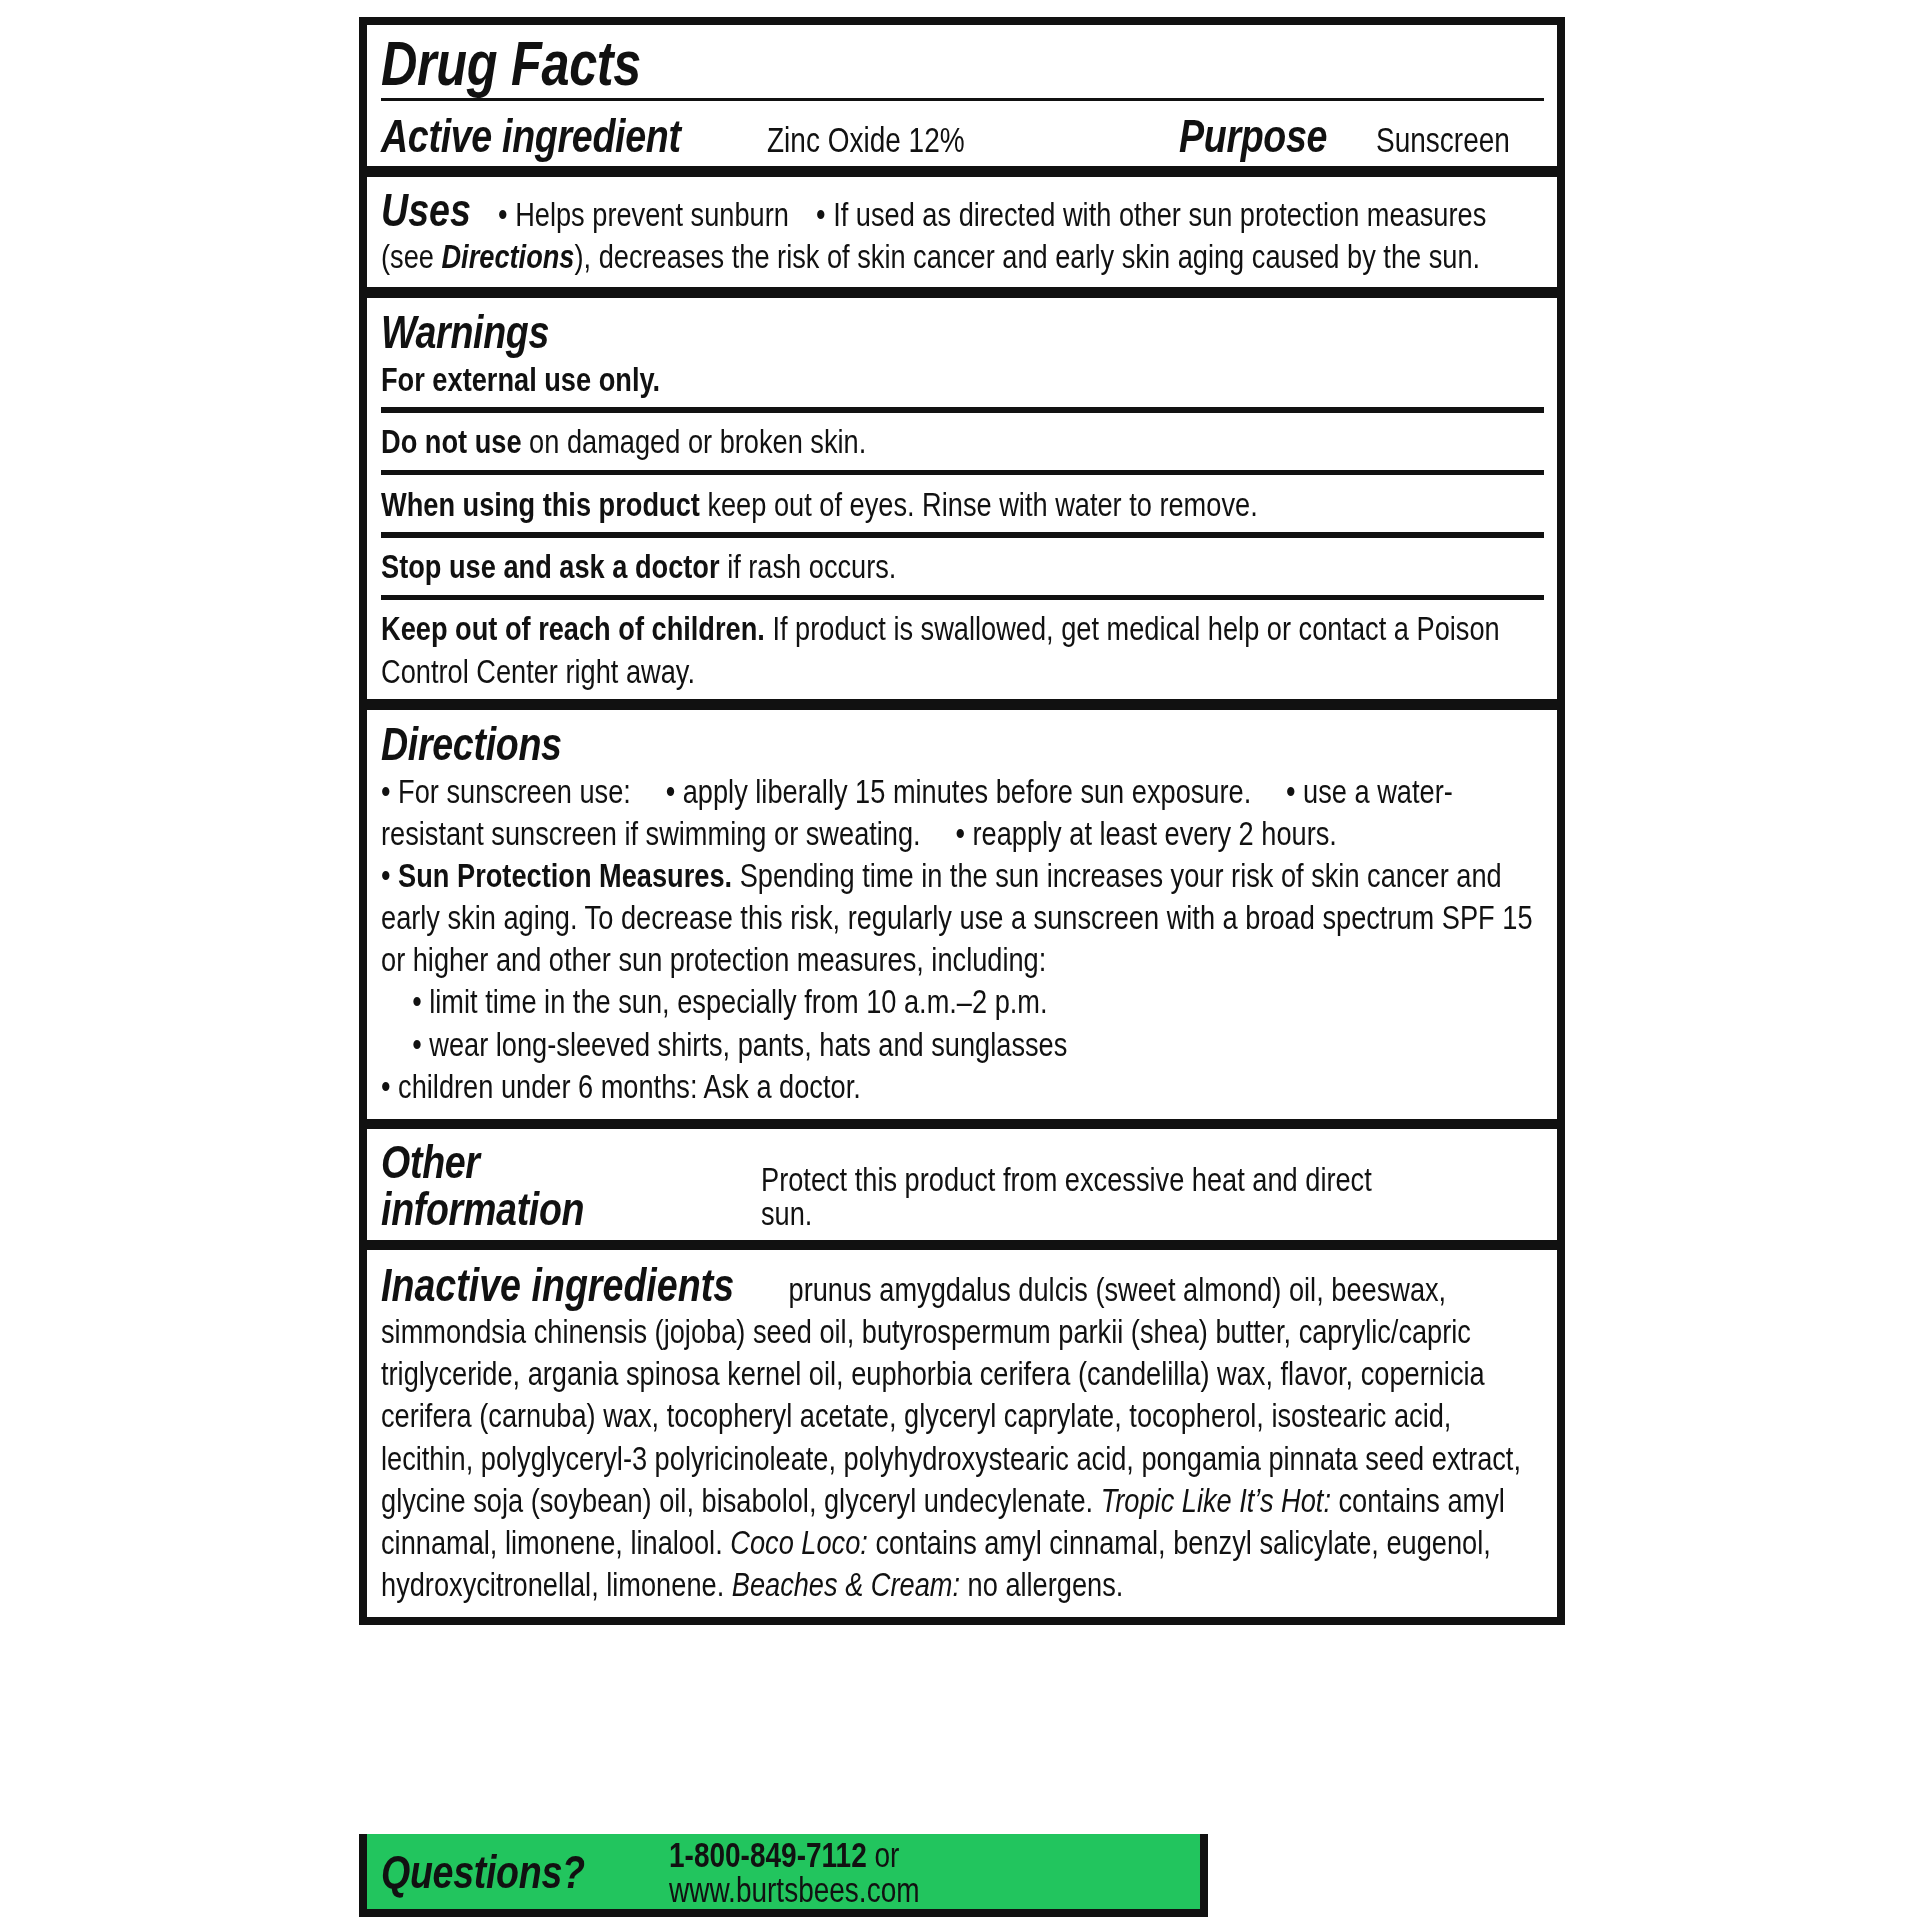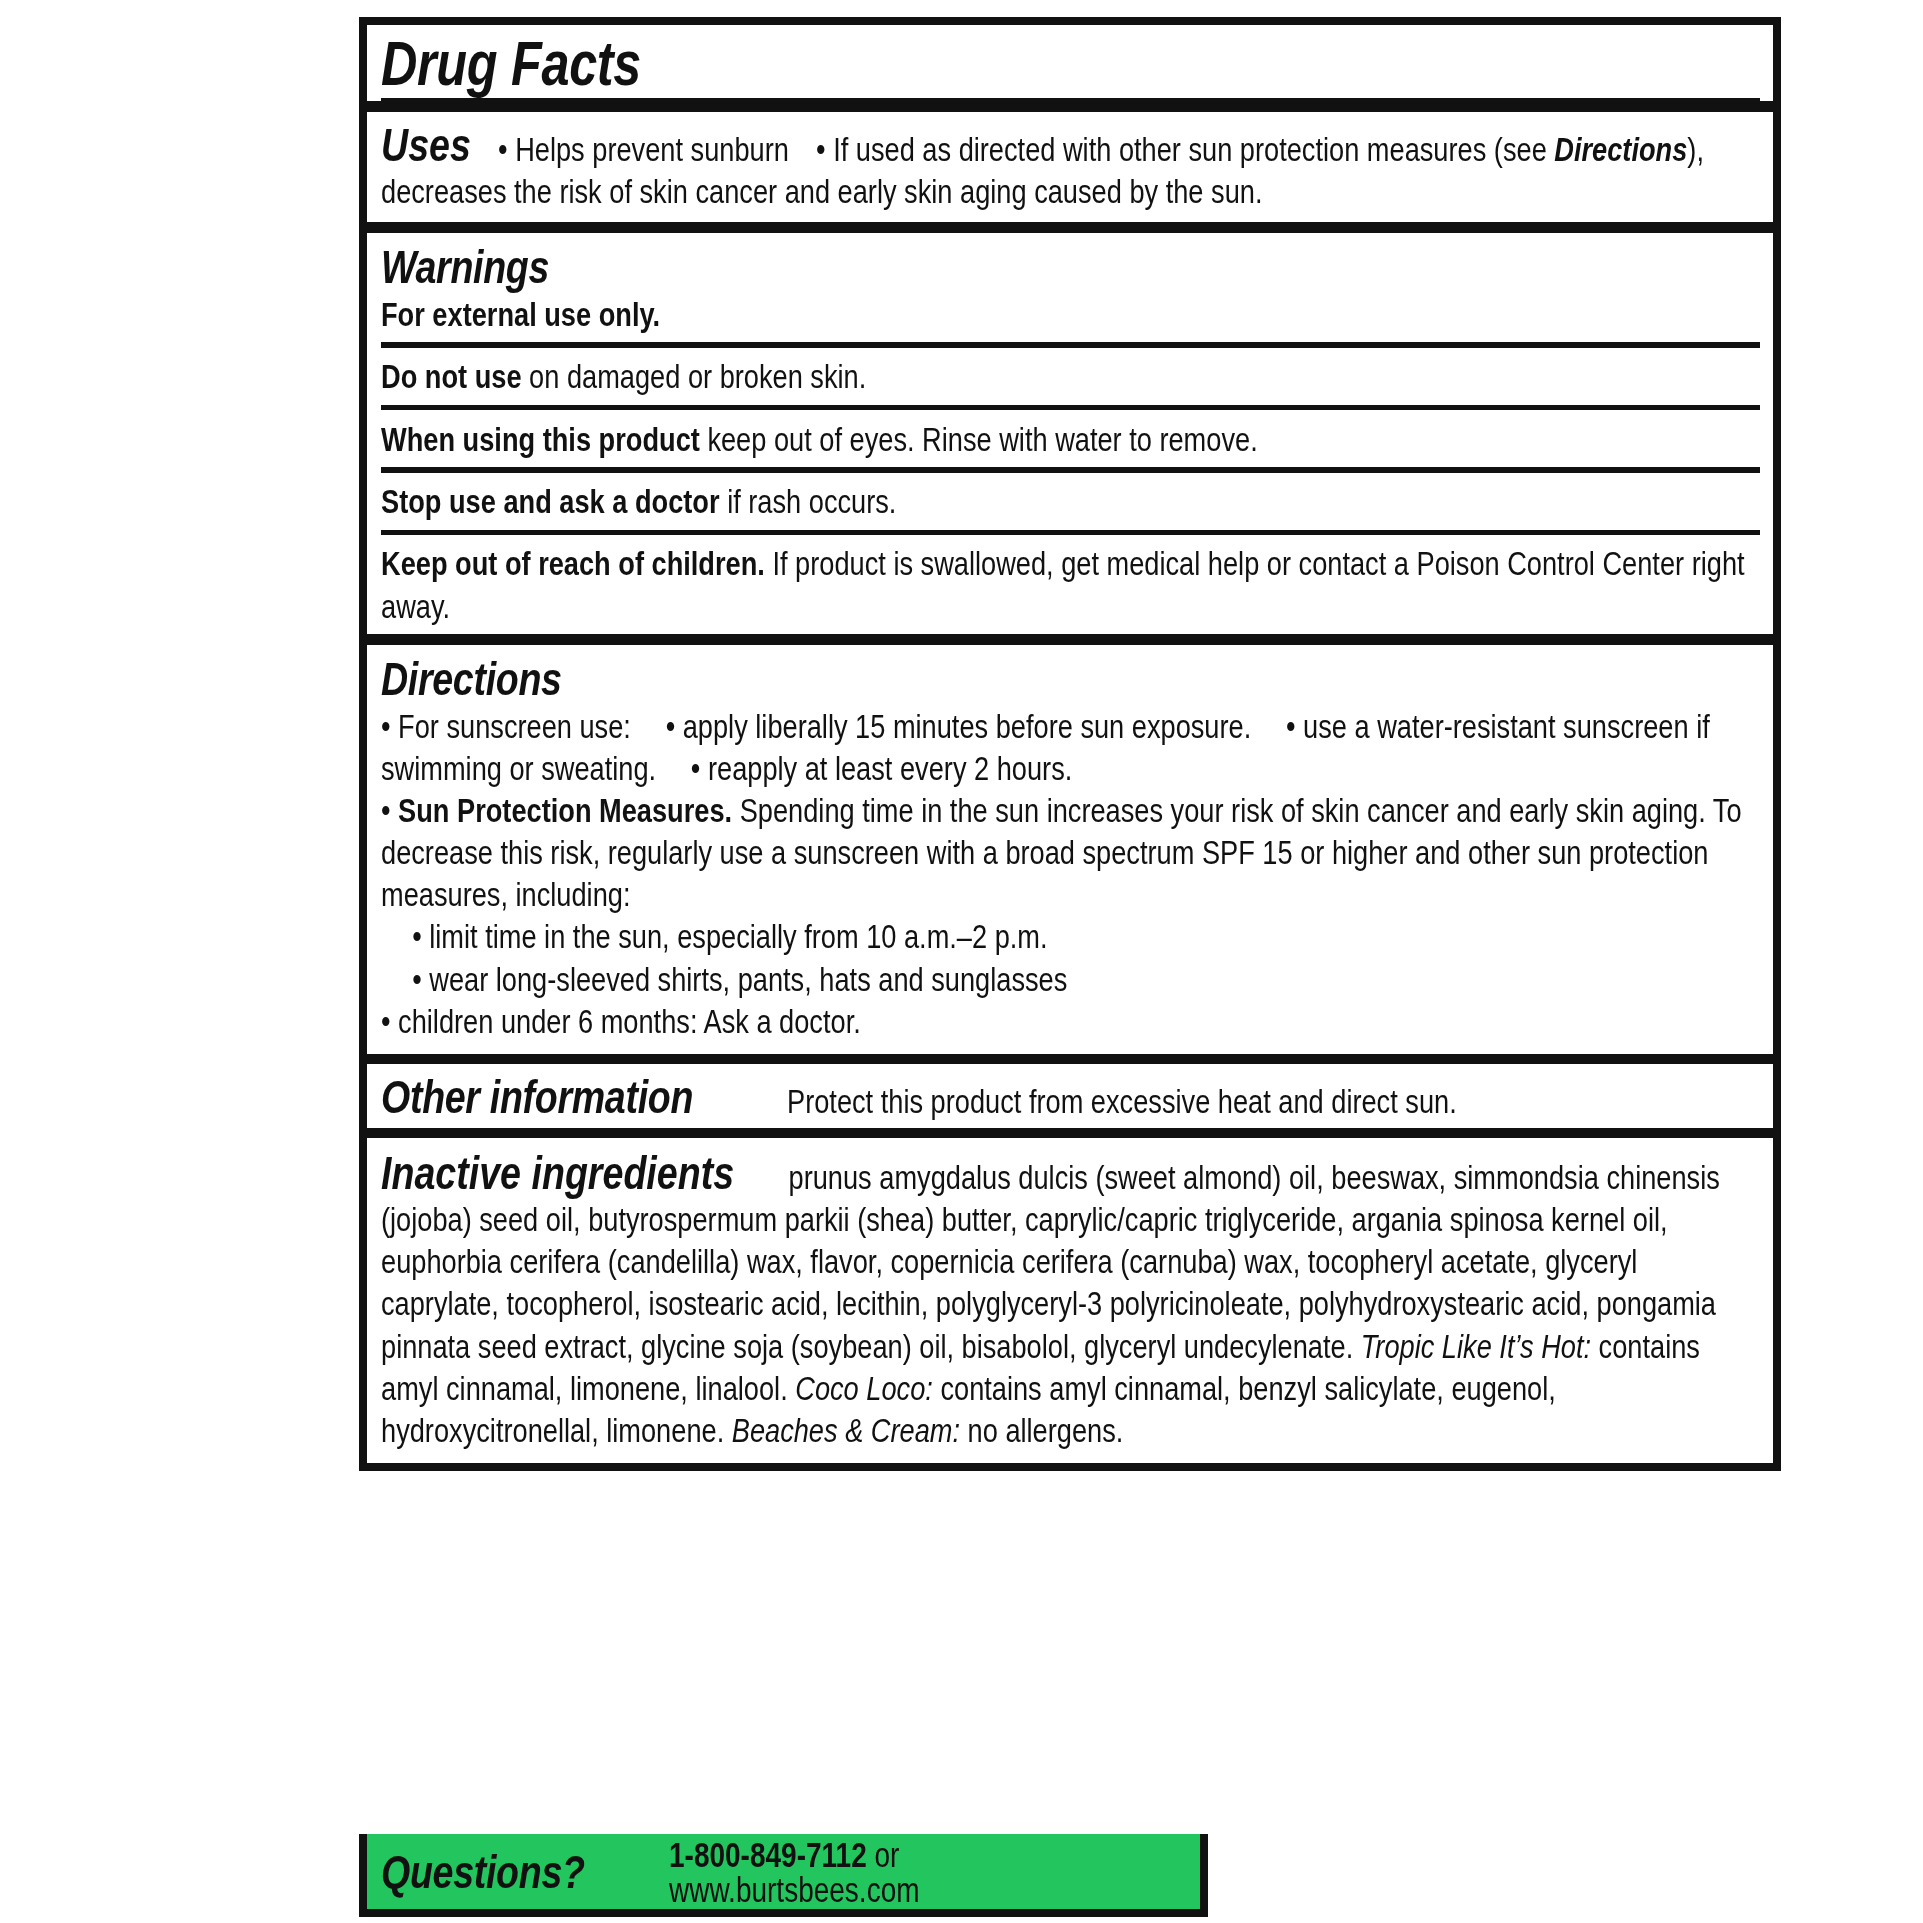--- a/index.html
+++ b/index.html
@@ -28,7 +28,7 @@
     position: absolute;
     left: 359px;
     top: 16.5px;
-    width: 1422px;
+    width: 1206px;
     box-sizing: border-box;
     border: 8.3px solid #111111;
     background: #ffffff;

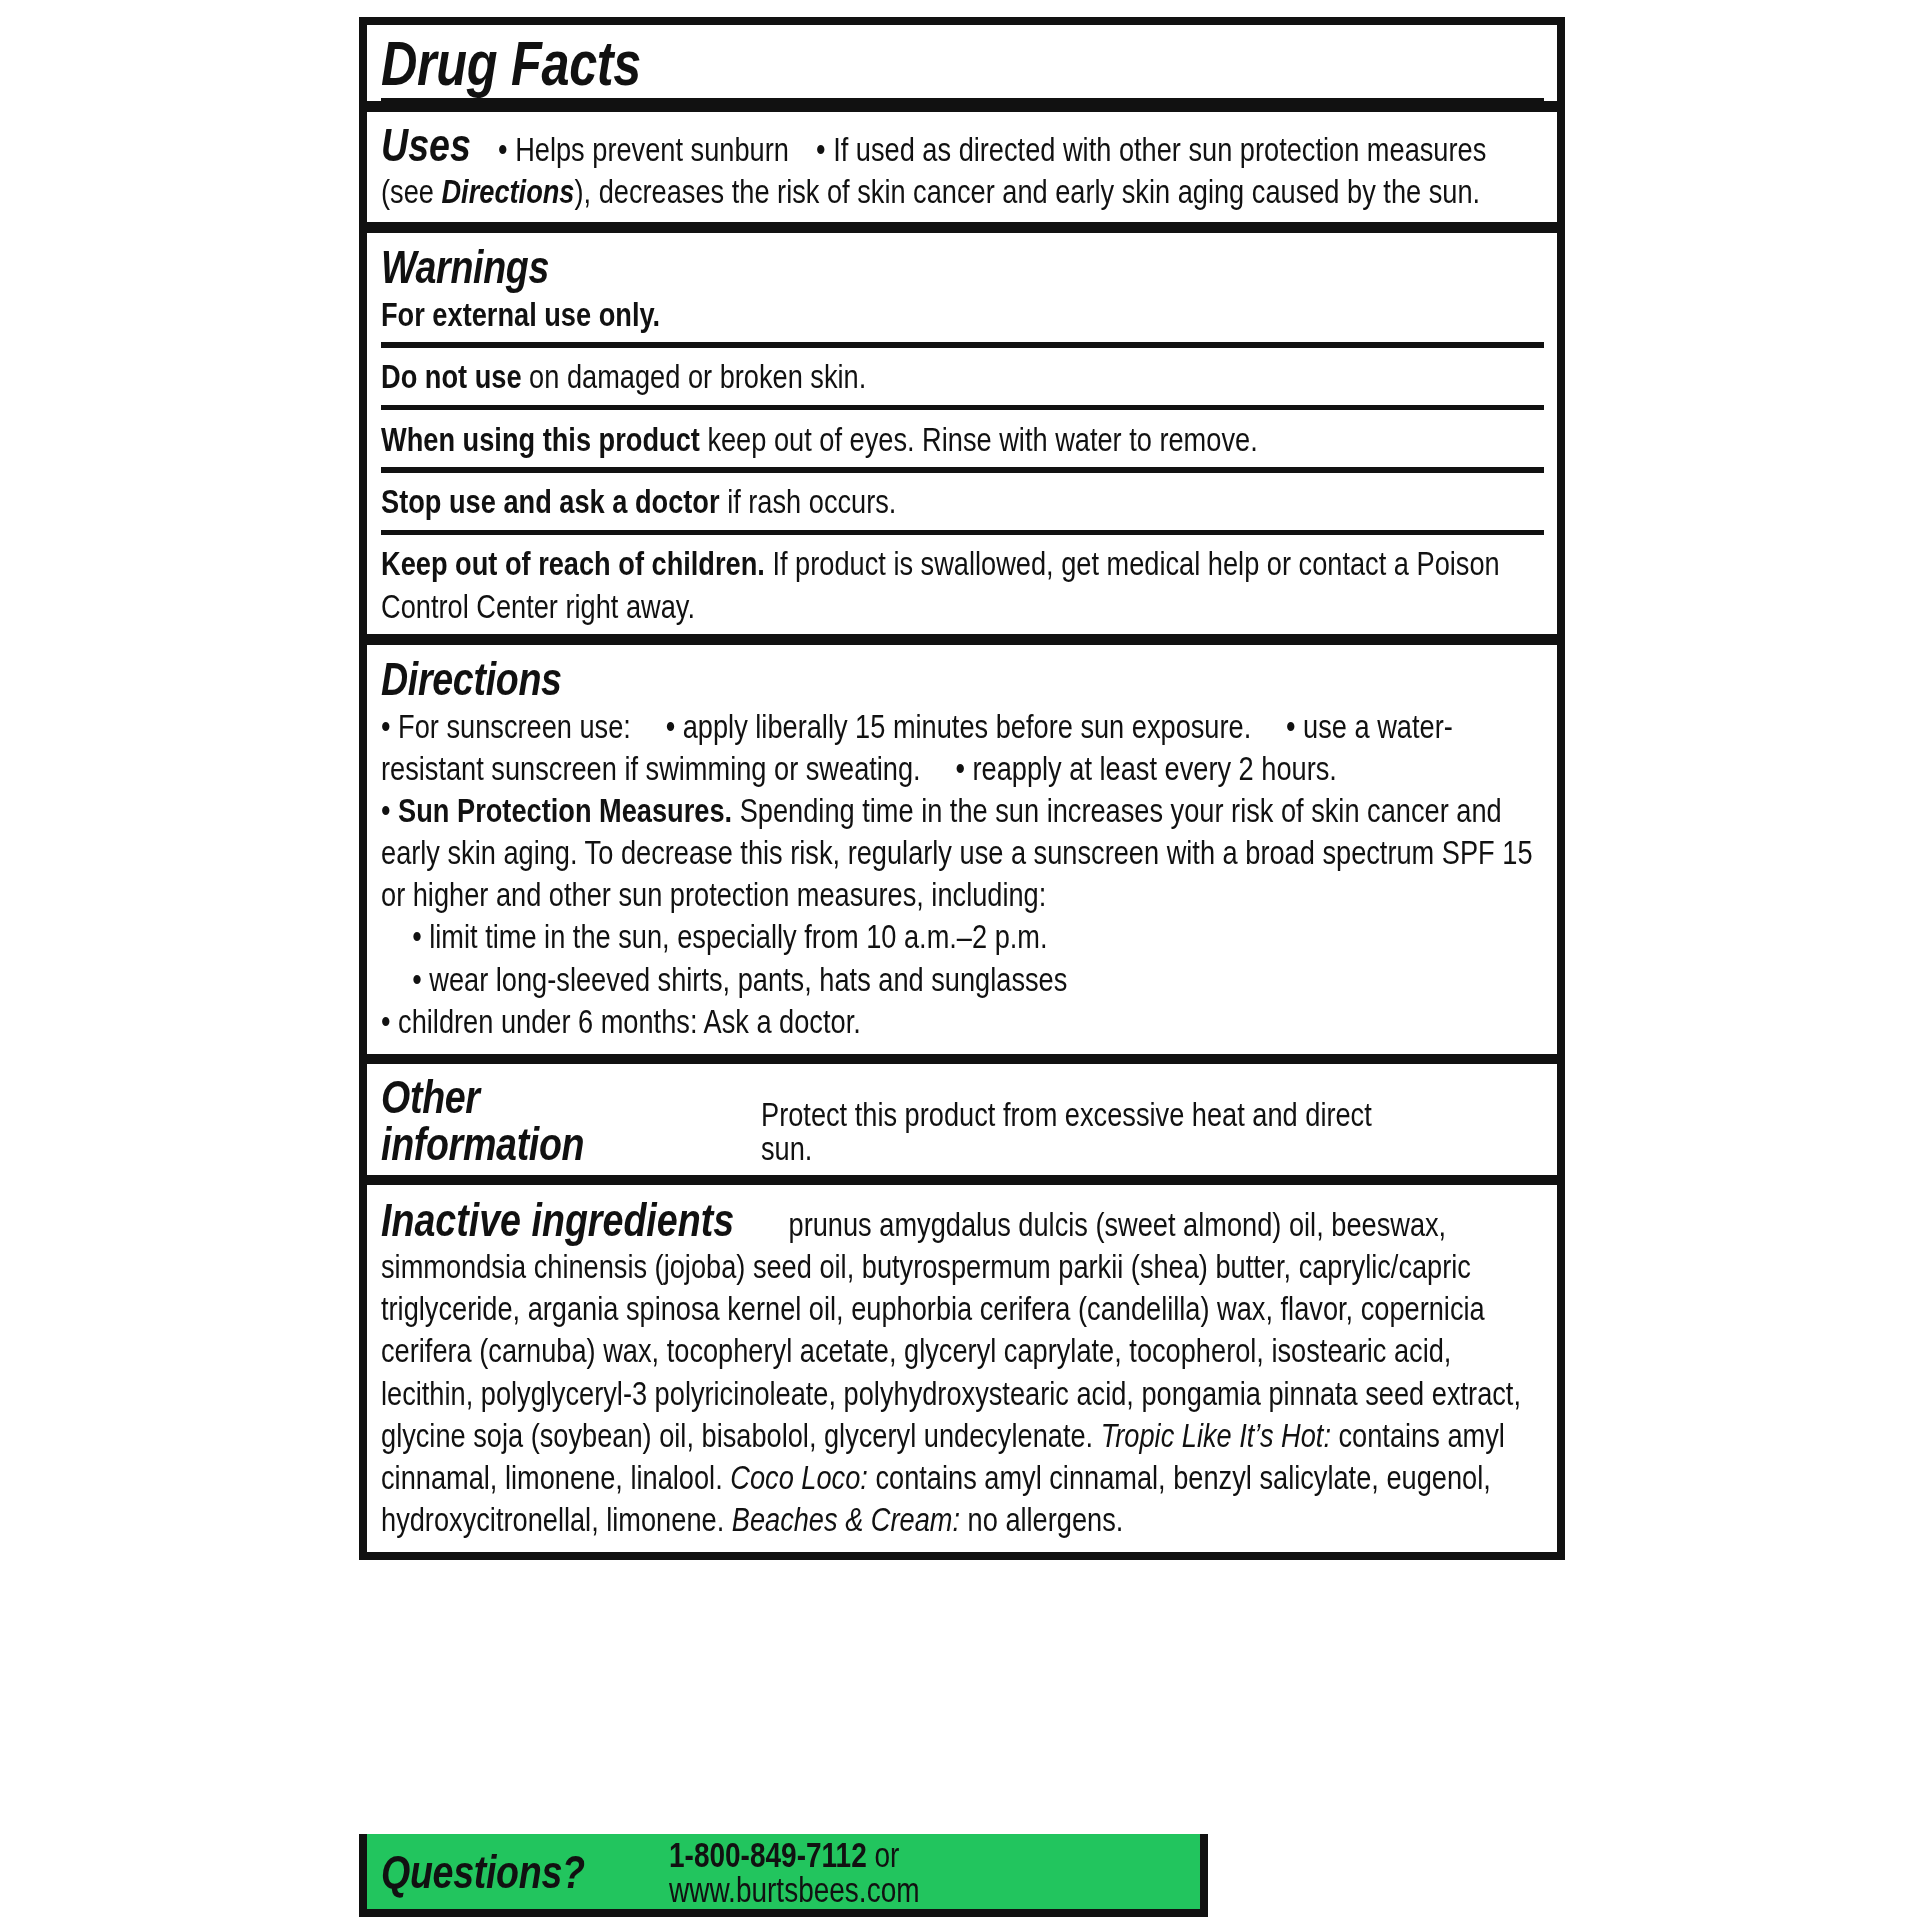--- a/index.html
+++ b/index.html
@@ -202,6 +202,19 @@
     </div>
     <div class="rule-thin"></div>
 
+    <div id="ai-row">
+      <span id="ai-left">
+        <span class="ai-hd"><span class="cond hd">Active ingredient</span></span>
+        <span class="ai-gap"></span>
+        <span class="ai-txt"><span class="cond">Zinc Oxide 12%</span></span>
+      </span>
+      <span id="ai-spacer"></span>
+      <span id="ai-right">
+        <span class="ai-hd"><span class="cond hd">Purpose</span></span>
+        <span class="ai-gap"></span>
+        <span class="ai-txt"><span class="cond">Sunscreen</span></span>
+      </span>
+    </div>
     <div class="rule-thick"></div>
 
     <div id="uses-row">

